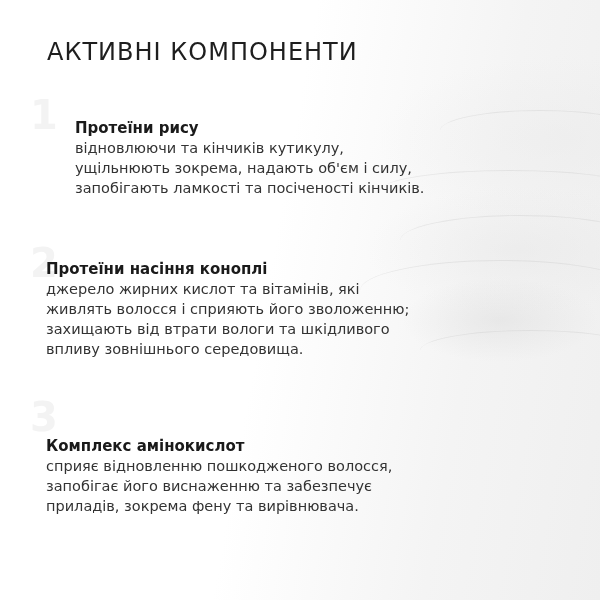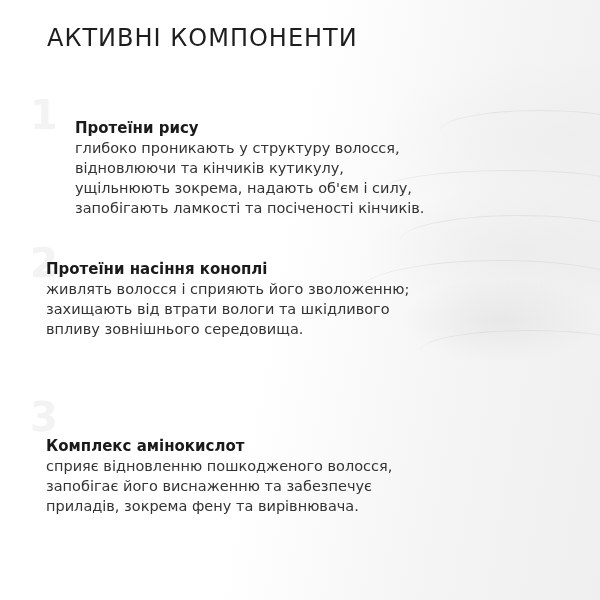--- a/index.html
+++ b/index.html
@@ -31,7 +31,7 @@
     .title {
       position: absolute;
       left: 47px;
-      top: 24px;
+      top: 38px;
       font-size: 24px;
       font-weight: 400;
       letter-spacing: 1px;

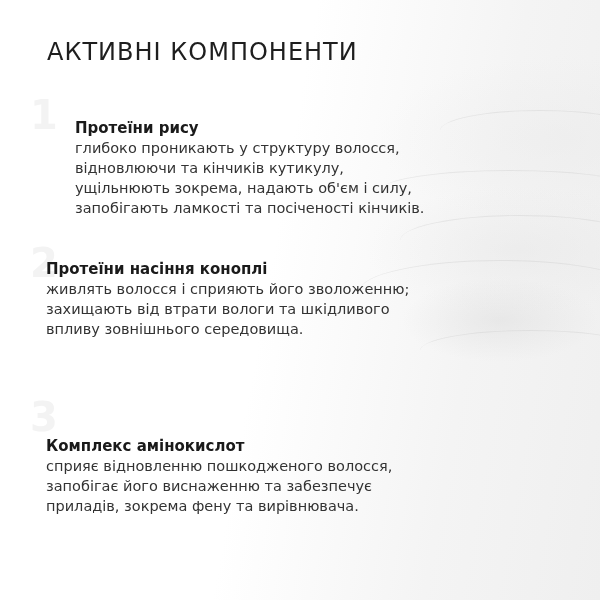--- a/index.html
+++ b/index.html
@@ -87,7 +87,6 @@
 
 <div class="section" style="top:118px;margin-left:29px;">
   <h2>Протеїни рису</h2>
-  <span class="line">глибоко проникають у структуру волосся,</span>
   <span class="line">відновлюючи та кінчиків кутикулу,</span>
   <span class="line">ущільнюють зокрема, надають об'єм і силу,</span>
   <span class="line">запобігають ламкості та посіченості кінчиків.</span>

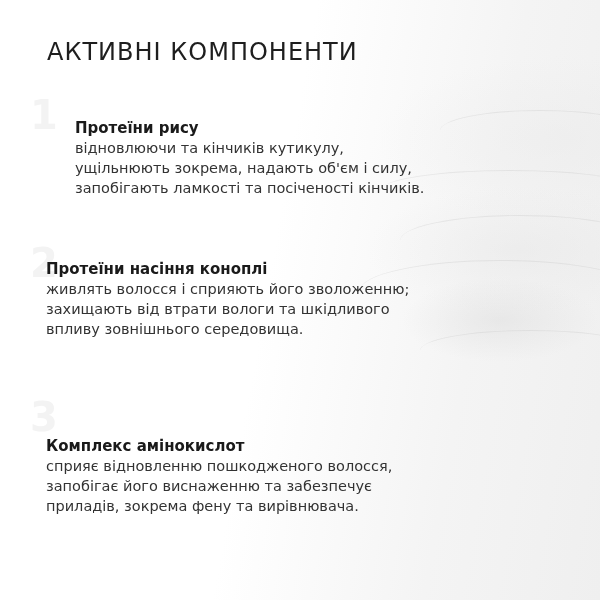--- a/index.html
+++ b/index.html
@@ -94,6 +94,7 @@
 
 <div class="section" style="top:259px;">
   <h2>Протеїни насіння коноплі</h2>
+  <span class="line">джерело жирних кислот та вітамінів, які</span>
   <span class="line">живлять волосся і сприяють його зволоженню;</span>
   <span class="line">захищають від втрати вологи та шкідливого</span>
   <span class="line">впливу зовнішнього середовища.</span>

